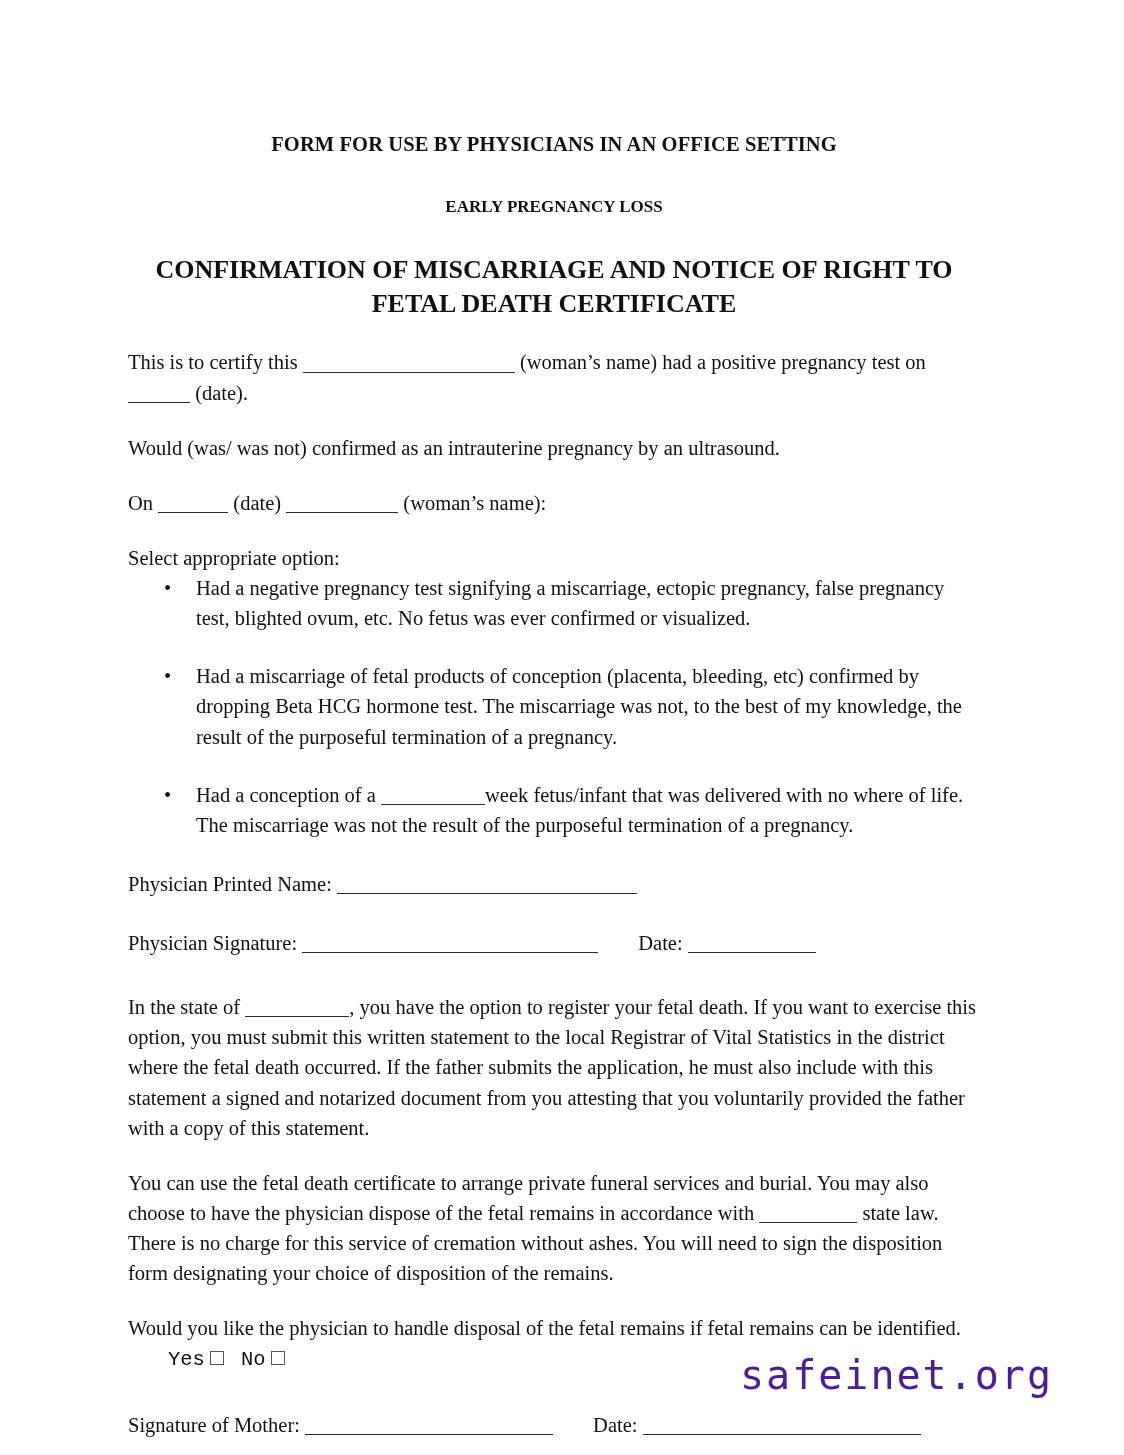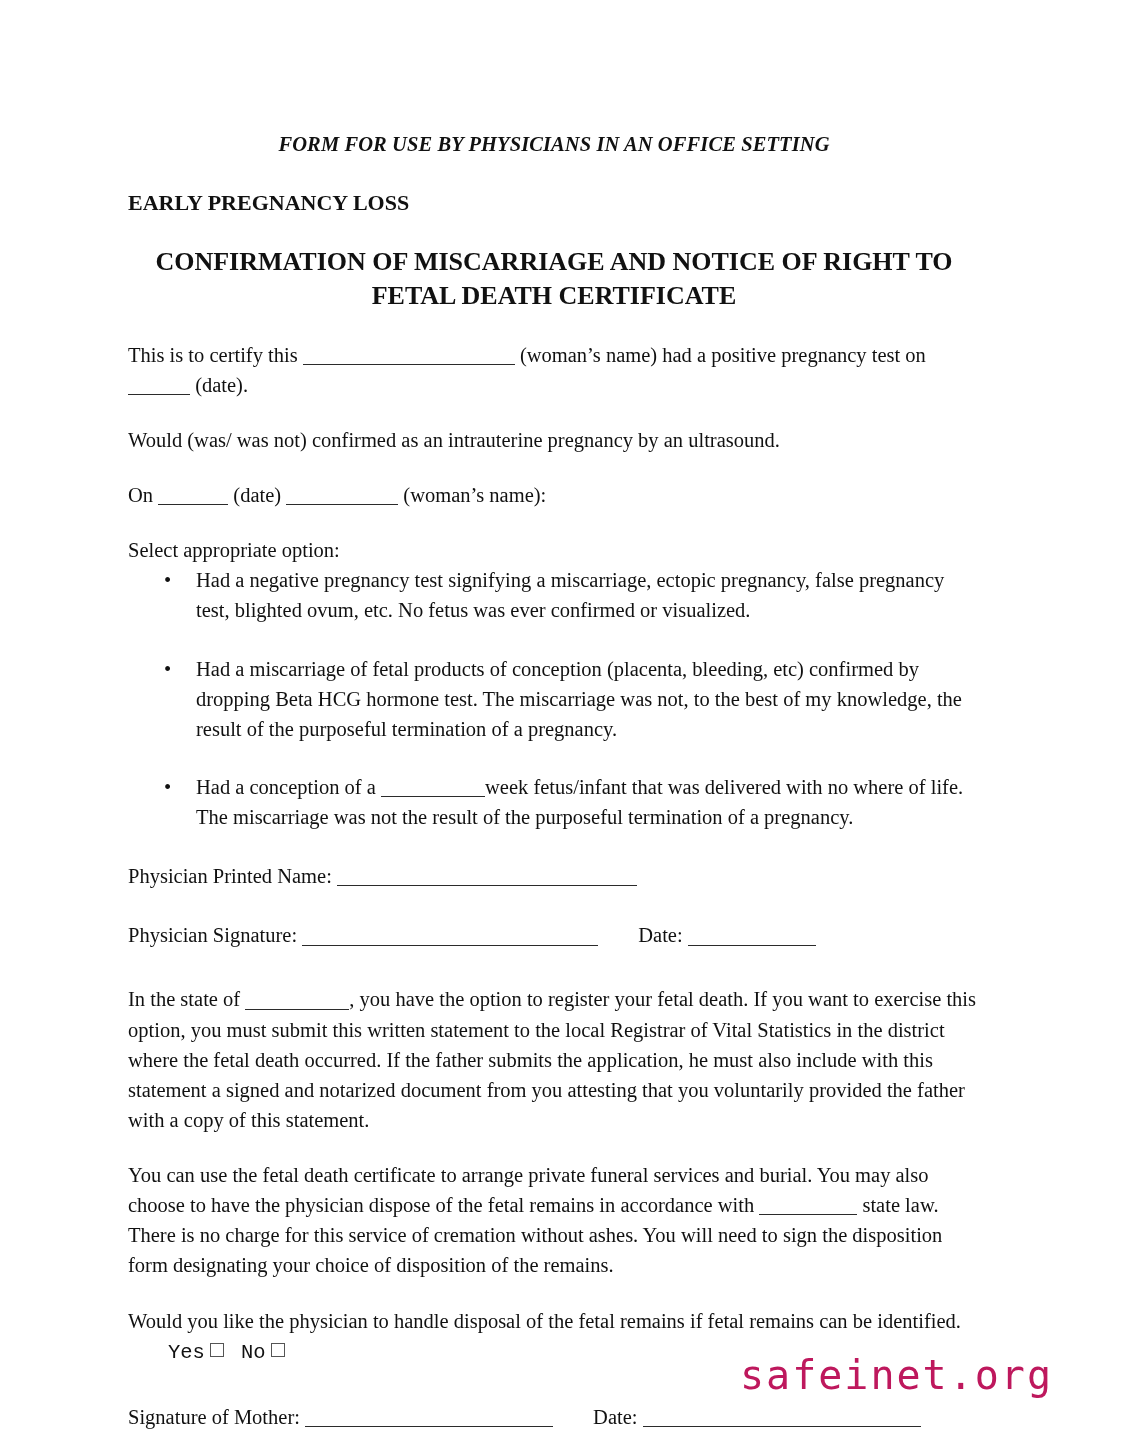--- a/index.html
+++ b/index.html
@@ -29,7 +29,6 @@
 
   
   .title-italic {
-    font-style: italic;
     font-weight: bold;
     font-size: 20.5px;
     text-align: center;

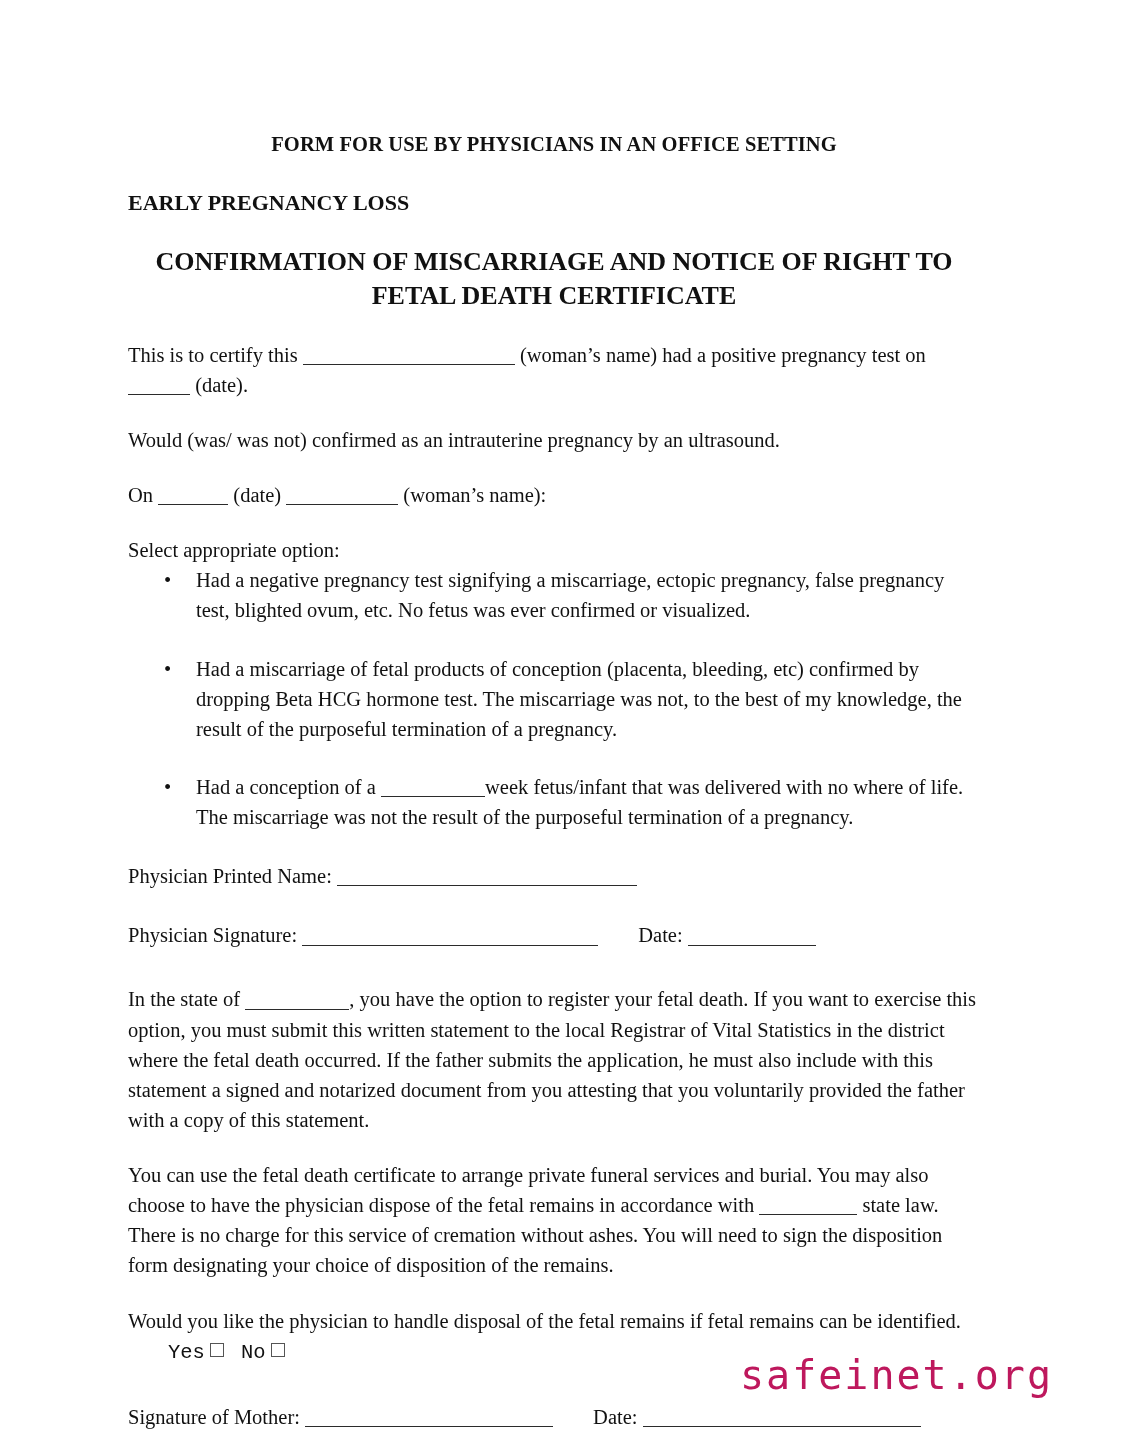--- a/index.html
+++ b/index.html
@@ -38,9 +38,9 @@
   }
   .title-bold {
     font-weight: bold;
-    font-size: 22px;
-    text-align: left;
-    margin: 0;
+    font-size: 17px;
+    text-align: center;
+    margin: 7px;
     line-height: 1.25;
   }
   .title-main {

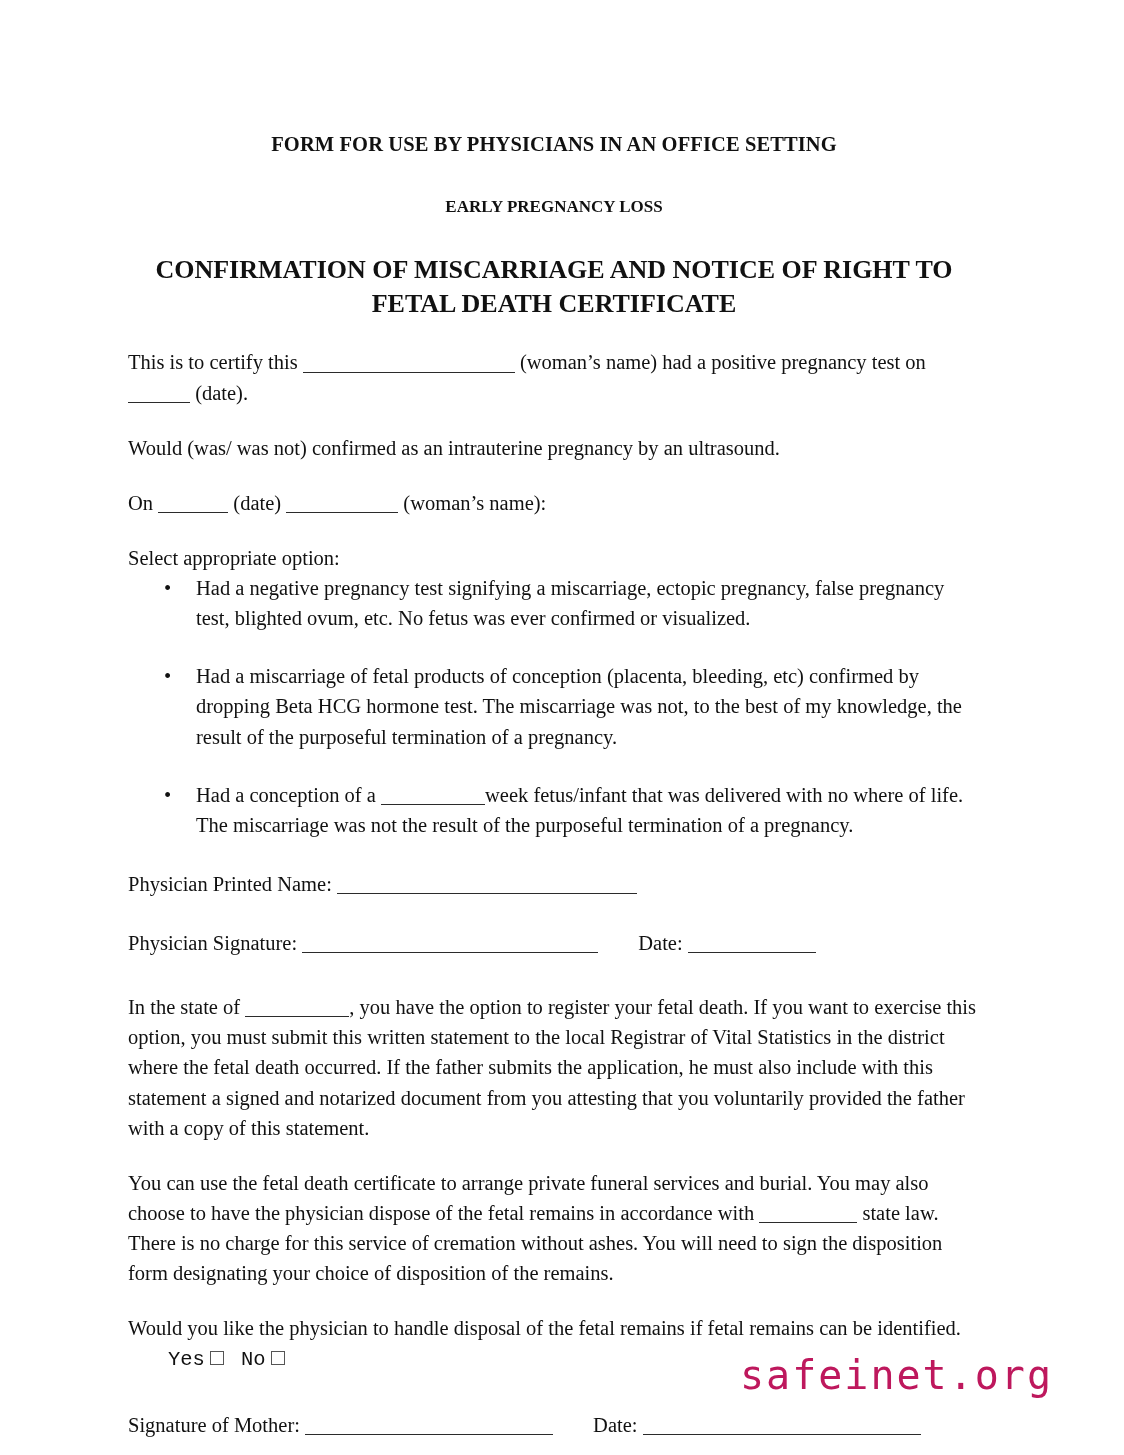--- a/index.html
+++ b/index.html
@@ -130,7 +130,7 @@
     top: 1352px;
     font-family: "DejaVu Sans Mono", "Liberation Mono", monospace;
     font-size: 40px;
-    color: #be185d;
+    color: #4c1d95;
     letter-spacing: 2px;
     white-space: nowrap;
   }

